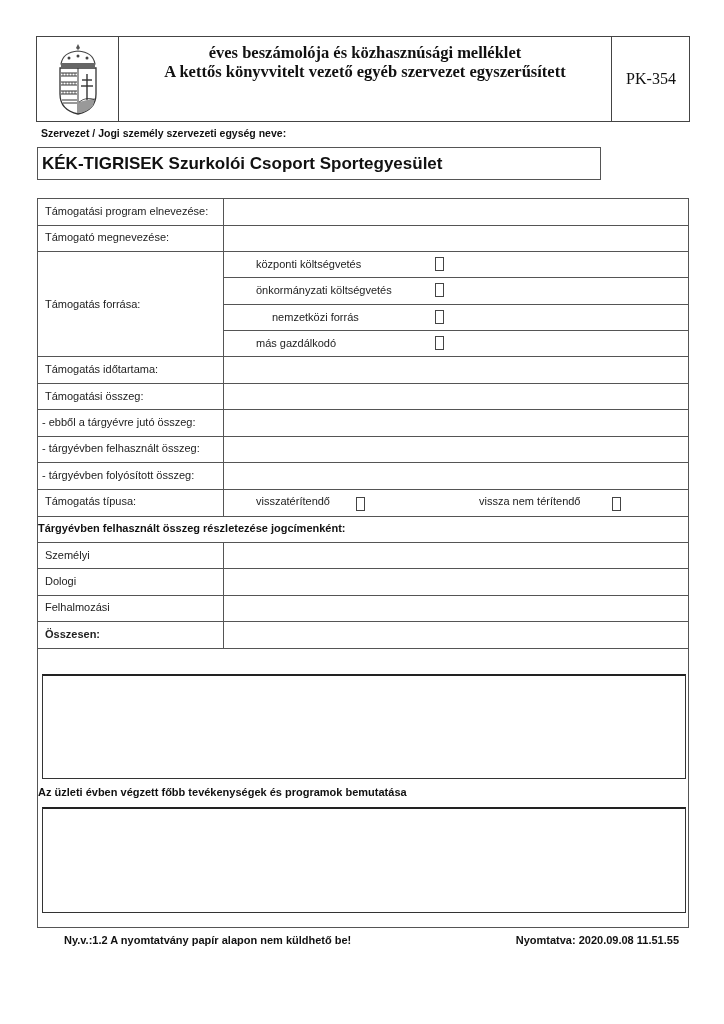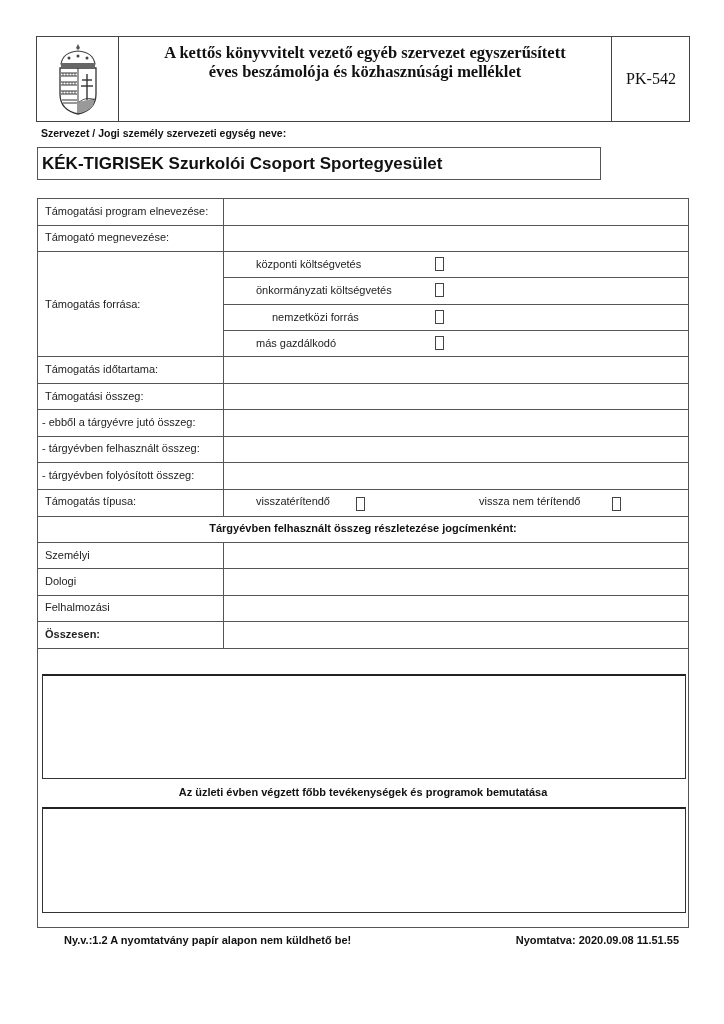--- a/index.html
+++ b/index.html
@@ -80,8 +80,8 @@
     <path d="M30 60 Q38 54 46 58" fill="none" stroke="#333" stroke-width="0.8"></path>
   </svg>
   <div id="title">
+    <div>éves beszámolója és közhasznúsági melléklet</div>
     <div>A kettős könyvvitelt vezető egyéb szervezet egyszerűsített</div>
-    <div>éves beszámolója és közhasznúsági melléklet</div>
   </div>
   <div id="code">PK-542</div>
 </div>

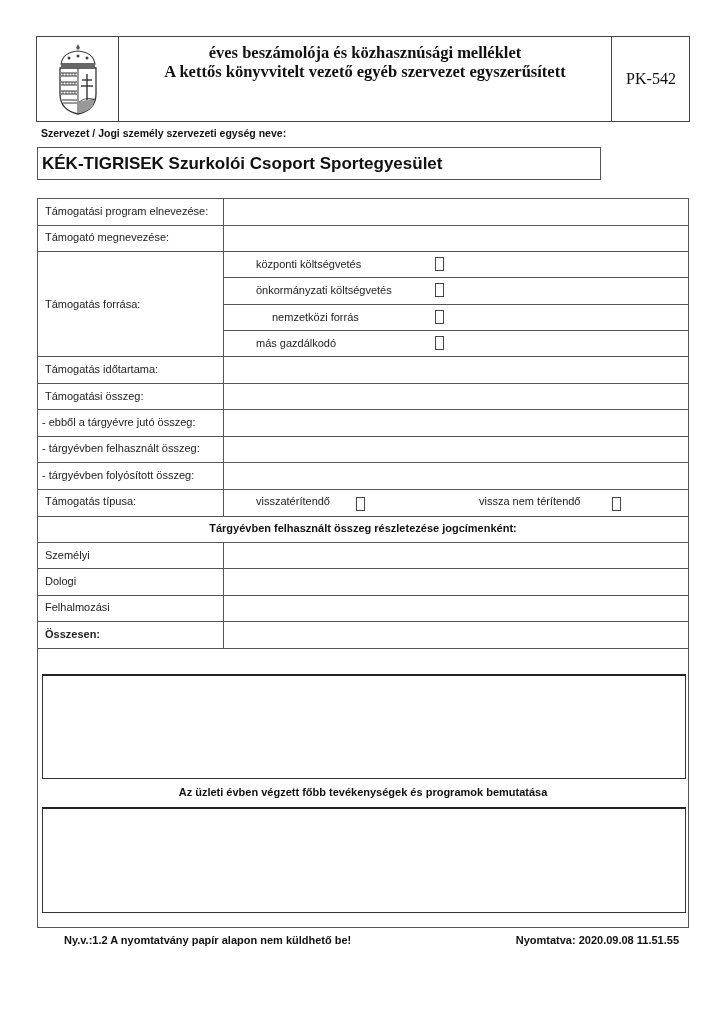--- a/index.html
+++ b/index.html
@@ -83,7 +83,7 @@
     <div>éves beszámolója és közhasznúsági melléklet</div>
     <div>A kettős könyvvitelt vezető egyéb szervezet egyszerűsített</div>
   </div>
-  <div id="code">PK-542</div>
+  <div id="code">PK-354</div>
 </div>
 
 <div id="orglabel" class="abs">Szervezet  / Jogi személy szervezeti egység neve:</div>

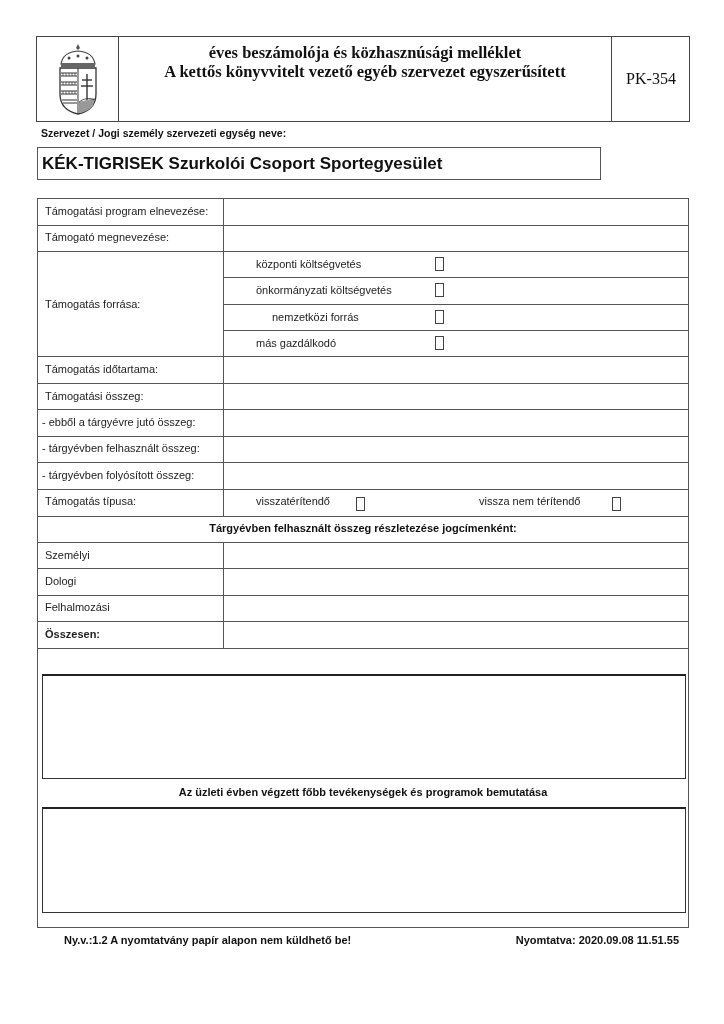--- a/index.html
+++ b/index.html
@@ -22,7 +22,7 @@
   .lbl { position:absolute; font-size:11px; color:#222; }
   .bold { font-weight:bold; }
   .cb { position:absolute; width:9px; height:14px; border:1px solid #444; box-sizing:border-box; background:#fff; }
-  .center { position:absolute; left:0; width:650px; text-align:center; font-size:11px; font-weight:bold; }
+  .center { position:absolute; left:0; width:650px; font-size:11px; font-weight:bold; }
   .tbox { position:absolute; border:1px solid #333; border-top:2px solid #222; box-sizing:border-box; }
   .footer { position:absolute; top:934px; font-size:11px; font-weight:bold; }
 </style>

